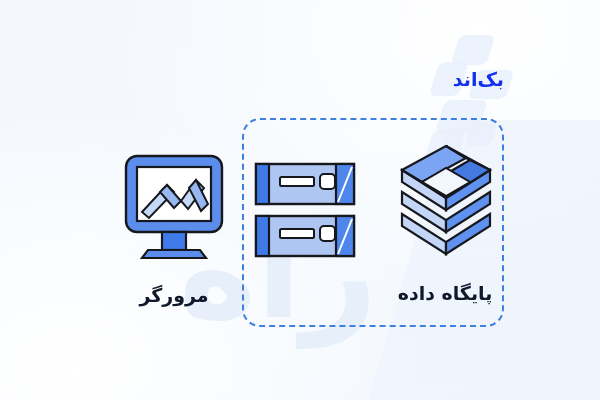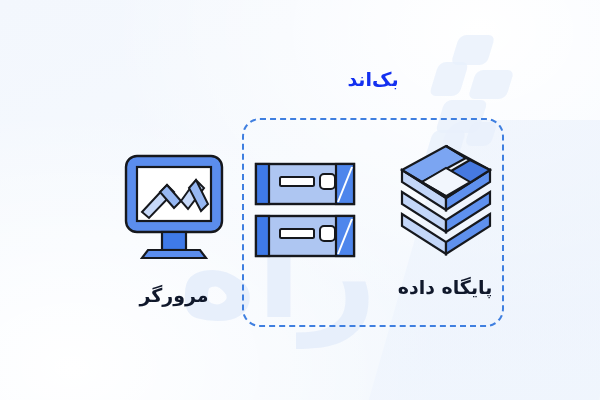--- a/index.html
+++ b/index.html
@@ -85,7 +85,6 @@
     left: 242px;
     top: 68px;
     width: 262px;
-    text-align: center;
     color: #1330f0;
     font-size: 19px;
     font-weight: 700;

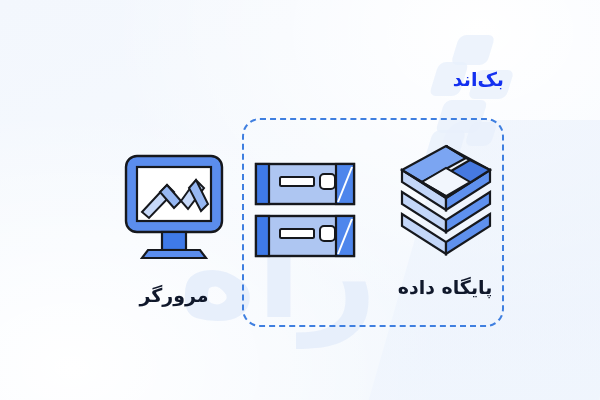--- a/index.html
+++ b/index.html
@@ -118,7 +118,7 @@
 
   
   #node-database  { left: 386px; top: 142px; width: 118px; }
-  #node-database .node-label { margin-top: 22px; }
+  #node-database .node-label { margin-top: 28px; }
 
   
   .monitor { position: absolute; left: 16px; top: 2px; }

